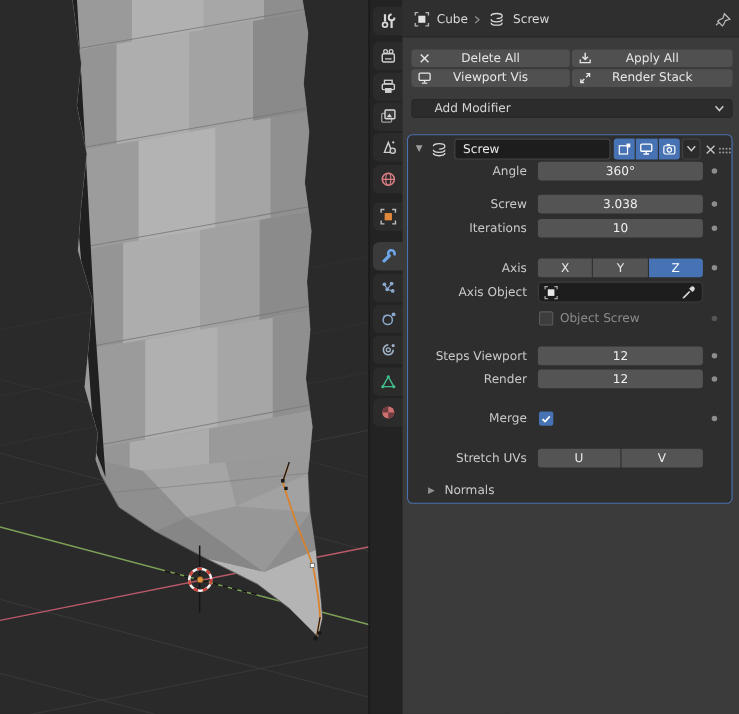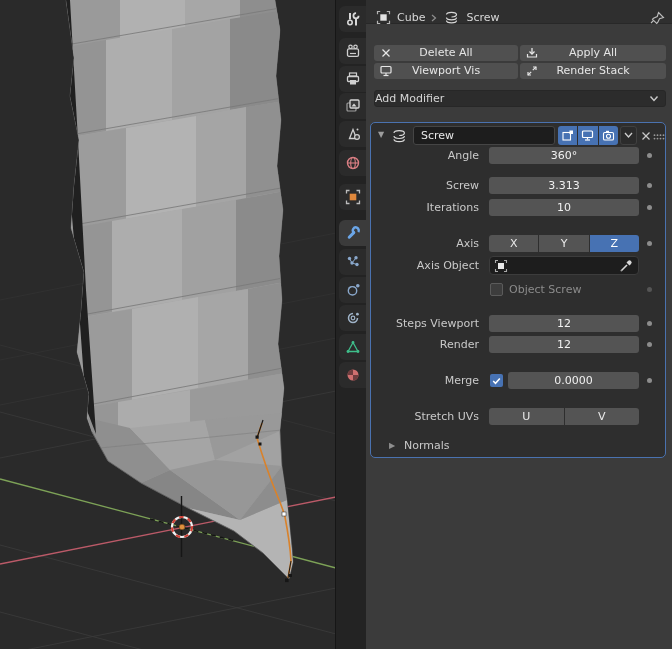--- a/index.html
+++ b/index.html
@@ -13,7 +13,7 @@
   .tab.active{background:#3b3b3b;}
   
   #props{position:absolute;left:366px;top:0;width:306px;height:649px;background:#3b3b3b;}
-  #phead{position:absolute;left:0;top:0;width:100%;height:24px;background:#2f2f2f;border-bottom:1px solid #282828;}
+  #phead{position:absolute;left:0;top:0;width:100%;height:34px;background:#2f2f2f;border-bottom:1px solid #282828;}
   .crumb{position:absolute;top:10px;display:flex;align-items:center;gap:6px;left:10px;}
   .crumbtxt{color:#d8d8d8;font-size:11px;}
   #pinbtn{position:absolute;right:5px;top:8px;width:20px;height:20px;display:flex;align-items:center;justify-content:center;}

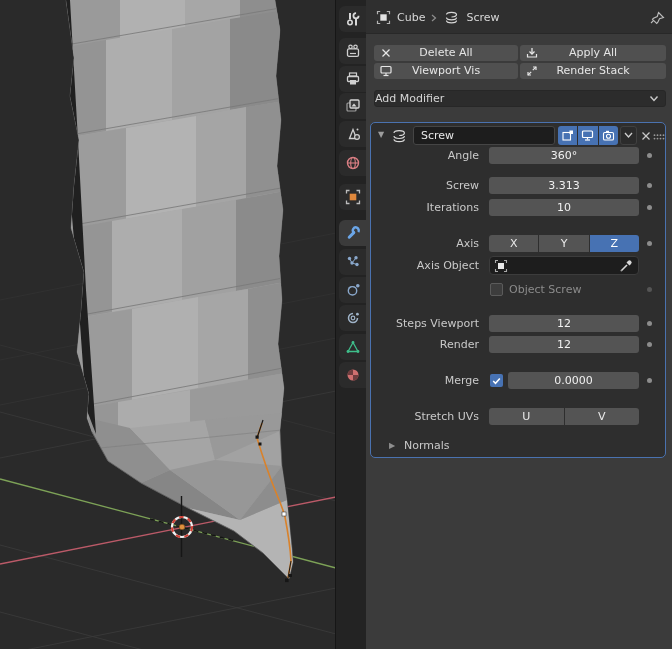--- a/index.html
+++ b/index.html
@@ -20,7 +20,7 @@
   #btngrid{position:absolute;left:8px;top:45px;width:292px;display:grid;grid-template-columns:144px 146px;grid-auto-rows:16px;gap:2px;}
   .obtn{position:relative;background:#505050;border-radius:3px;color:#e6e6e6;text-align:center;line-height:16px;font-size:11px;}
   .obtn .bicon{position:absolute;left:6px;top:2px;}
-  #addmod{position:absolute;left:8px;top:90px;width:292px;height:17px;background:#2c2c2c;border:1px solid #272727;border-radius:3px;color:#d5d5d5;line-height:15px;padding-left:0;}
+  #addmod{position:absolute;left:8px;top:90px;width:292px;height:17px;background:#2c2c2c;border:1px solid #272727;border-radius:3px;color:#d5d5d5;line-height:15px;padding-left:20px;}
   #addmod .chev{position:absolute;right:6px;top:4px;}
   
   #panel{position:absolute;left:4px;top:122px;width:296px;height:336px;background:#2e2e2e;border:1px solid #4a72b0;border-radius:5px;}

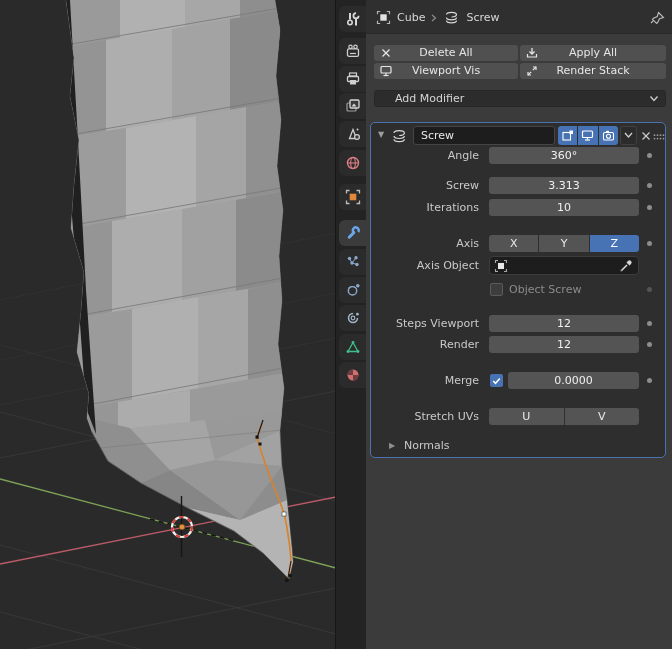--- a/index.html
+++ b/index.html
@@ -387,7 +387,7 @@
 
       <div class="prow" style="top:54px">
         <span class="lbl">Screw</span>
-        <div class="f" style="left:118px;width:150px;">3.313</div>
+        <div class="f" style="left:118px;width:150px;">3.038</div>
         <div class="dot"></div>
       </div>
 

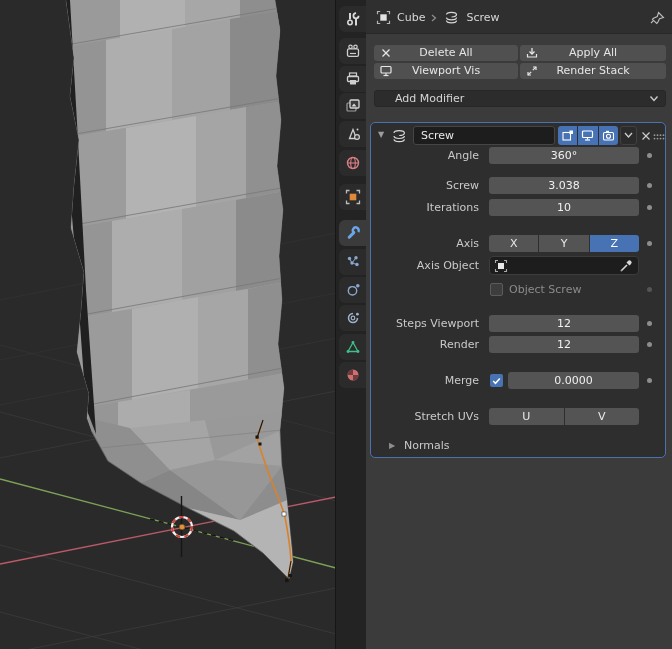--- a/index.html
+++ b/index.html
@@ -447,7 +447,6 @@
               <polyline points="1.2,4 3.5,6.3 7.8,1.5" fill="none" stroke="#fff" stroke-width="1.5"></polyline>
             </svg>
           </div>
-        <div class="f" style="left:137px;width:131px;">0.0000</div>
         <div class="dot"></div>
       </div>
 

